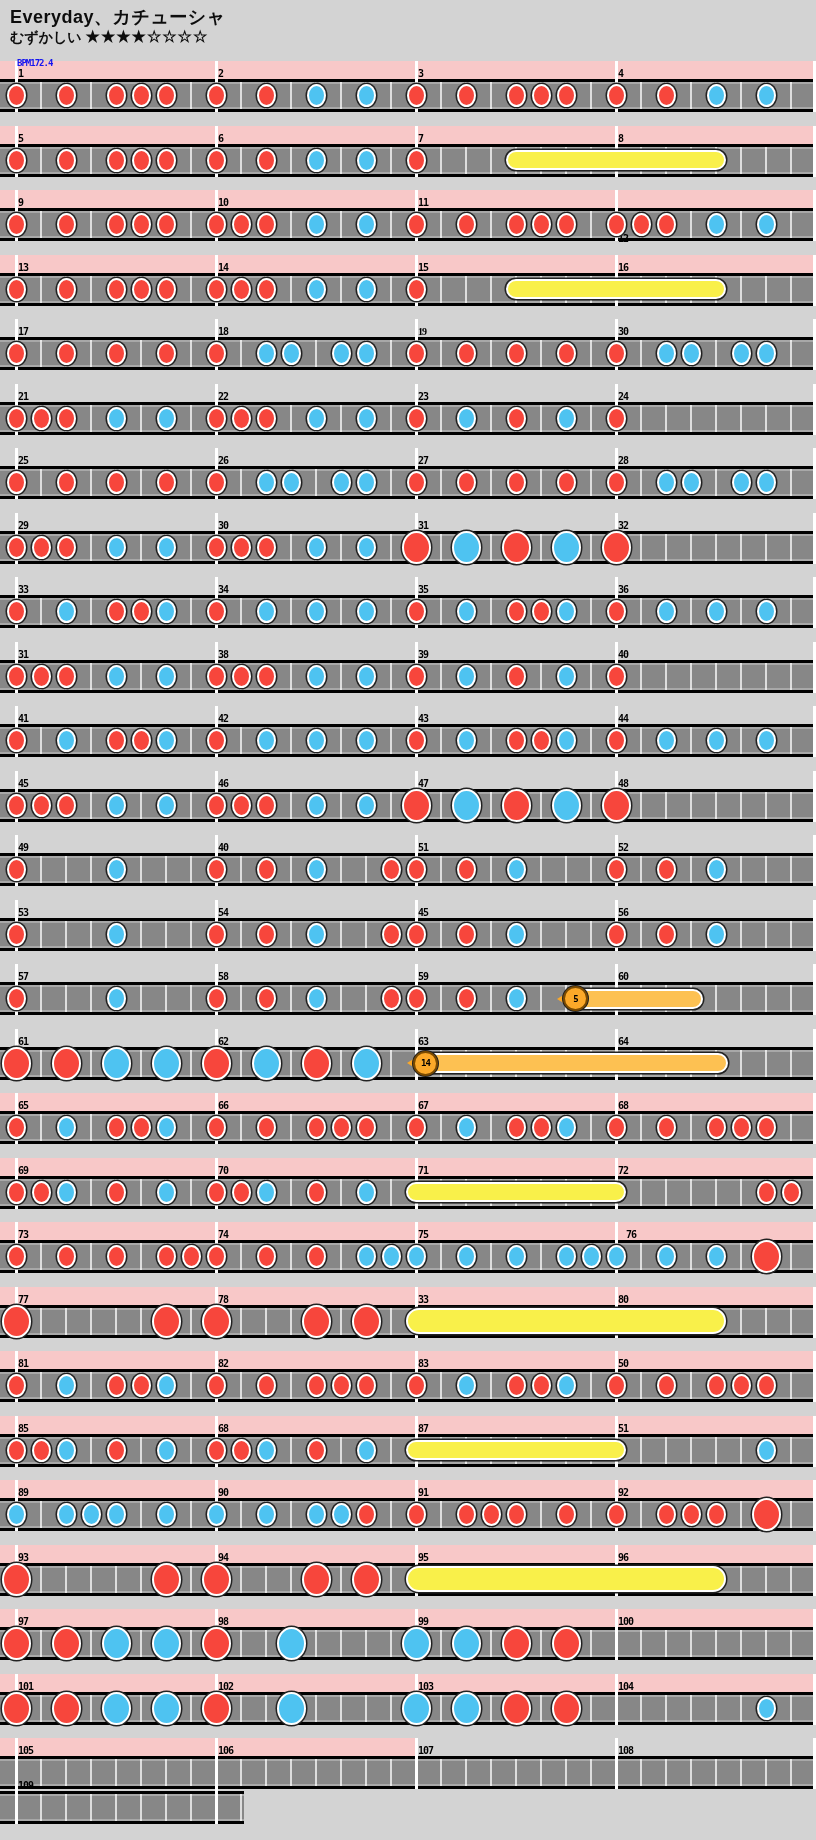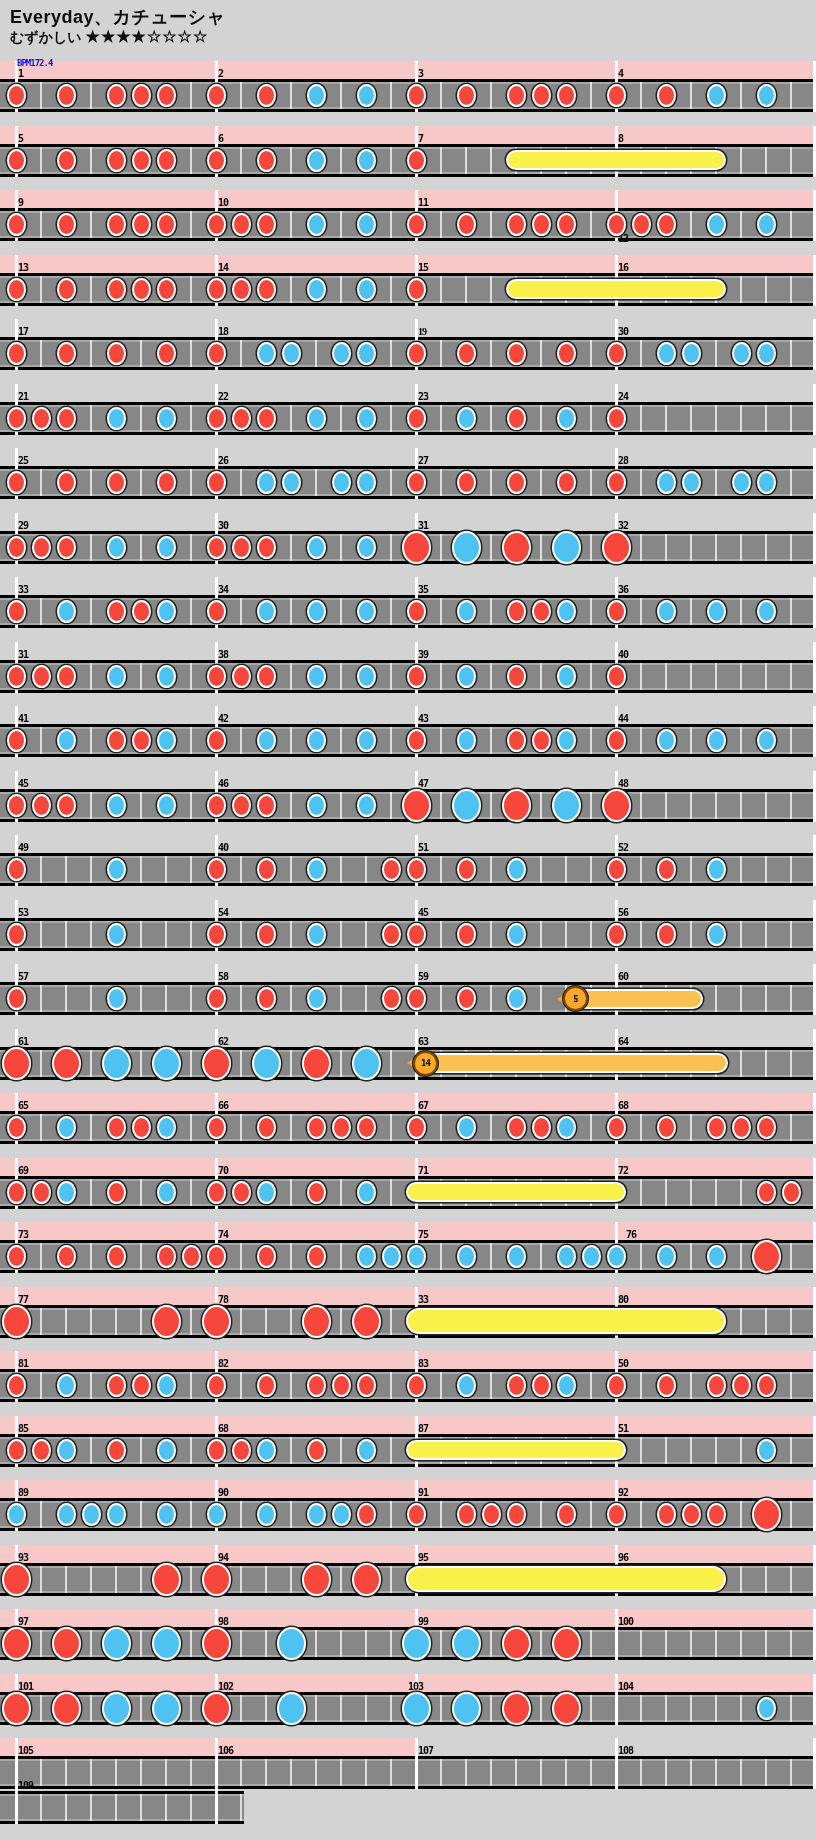--- a/index.html
+++ b/index.html
@@ -1516,7 +1516,7 @@
         <div class="bar" style="left: 813px;"></div>
         <div class="mlabel" style="left: 18px; color: rgb(0, 0, 0);">101</div>
         <div class="mlabel" style="left: 218px; color: rgb(0, 0, 0);">102</div>
-        <div class="mlabel" style="left: 408px; color: rgb(0, 0, 0);">103</div>
+        <div class="mlabel" style="left: 418px; color: rgb(0, 0, 0);">103</div>
         <div class="mlabel" style="left: 618px; color: rgb(0, 0, 0);">104</div>
         <div class="note bg" style="background: rgb(247, 70, 60); left: 1.5px; top: 31px;"></div>
         <div class="note bg" style="background: rgb(247, 70, 60); left: 51.5px; top: 31px;"></div>

